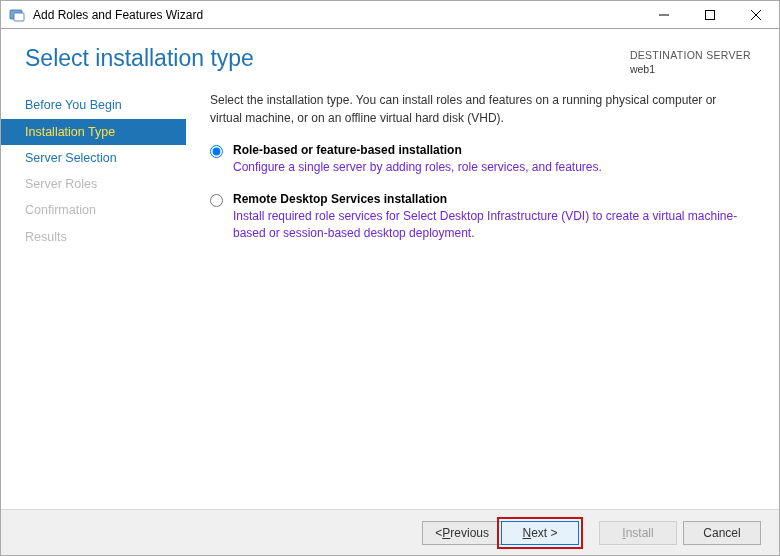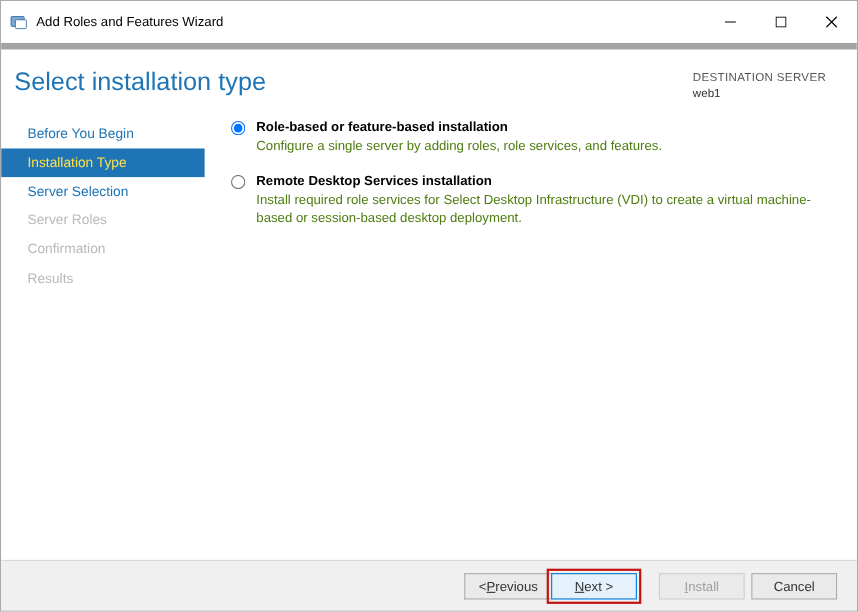--- a/index.html
+++ b/index.html
@@ -17,11 +17,11 @@
   }
   
   .titlebar {
-    height: 44px;
+    height: 28px;
     display: flex;
     align-items: center;
     padding: 0 0 0 8px;
-    border-bottom: 6px solid #a3a3a3;
+    border-bottom: 1px solid #a3a3a3;
     background: #fff;
   }
   .titlebar .app-icon {

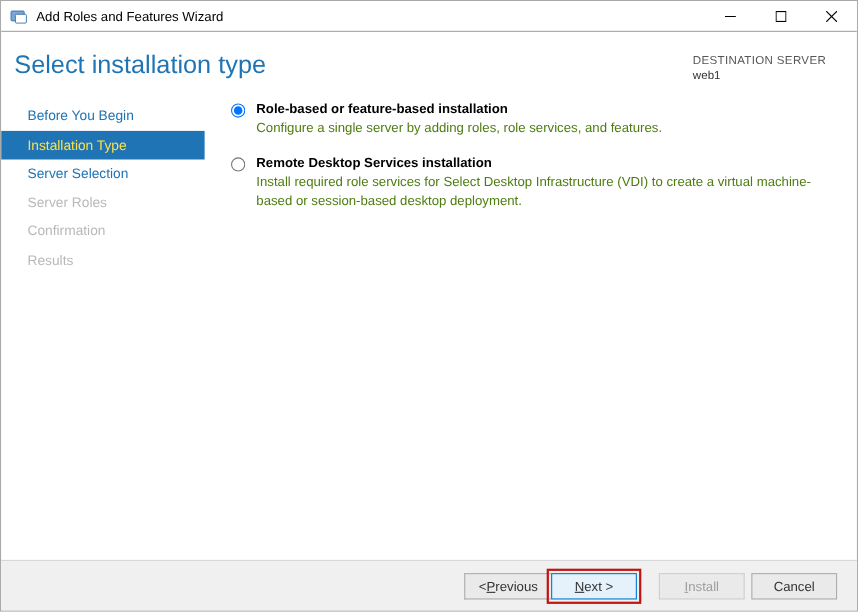--- a/index.html
+++ b/index.html
@@ -52,7 +52,7 @@
   .header {
     display: flex;
     align-items: flex-start;
-    padding: 16px 28px 8px 12px;
+    padding: 16px 28px 8px 24px;
   }
   .header .heading {
     color: #1e74b4;

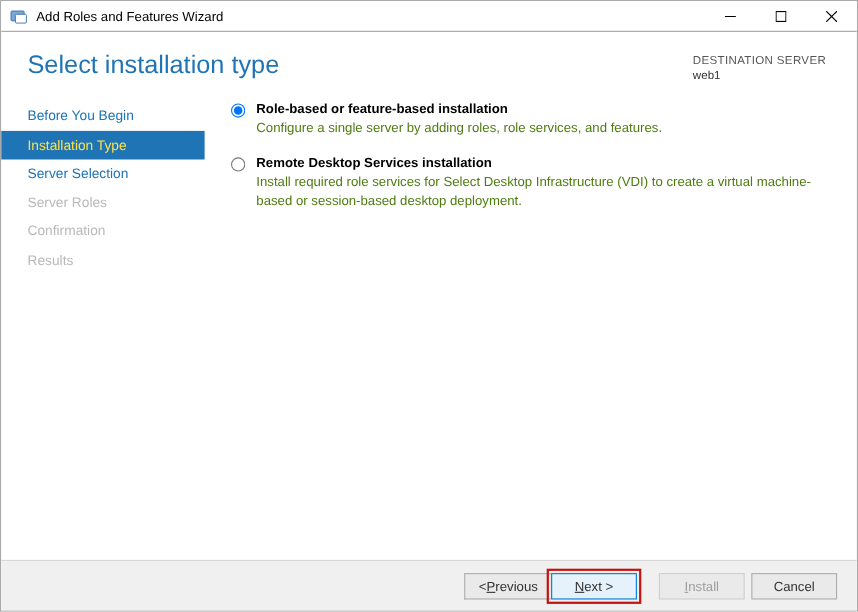--- a/index.html
+++ b/index.html
@@ -217,6 +217,7 @@
   </div>
 
   <div class="content">
+    <div class="intro">Select the installation type. You can install roles and features on a running physical computer or virtual machine, or on an offline virtual hard disk (VHD).</div>
 
     <label class="option">
       <input type="radio" class="radio" name="install-type" checked="" style="">

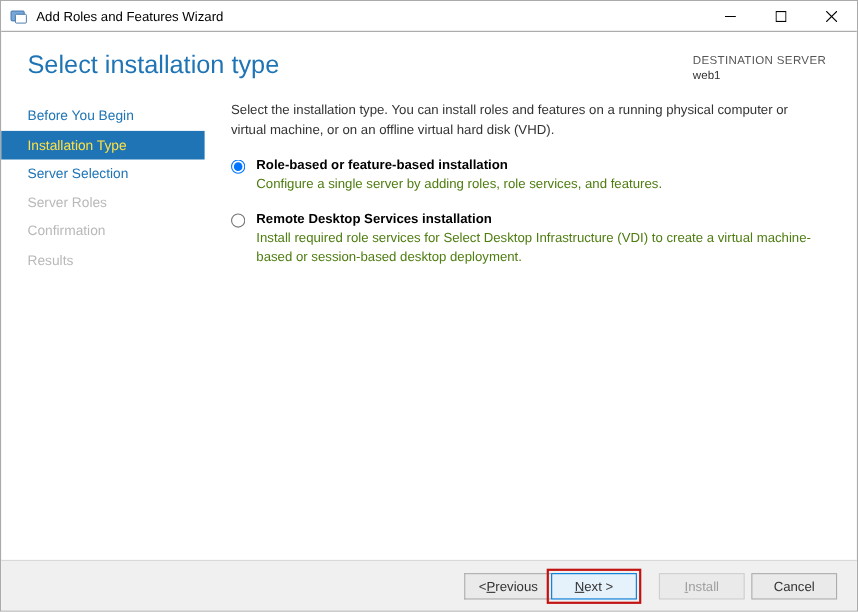--- a/index.html
+++ b/index.html
@@ -122,7 +122,7 @@
     margin-bottom: 2px;
   }
   .option .optbody .opt-desc {
-    color: #4d7c0f;
+    color: #6d28d9;
     line-height: 1.4;
   }
   

